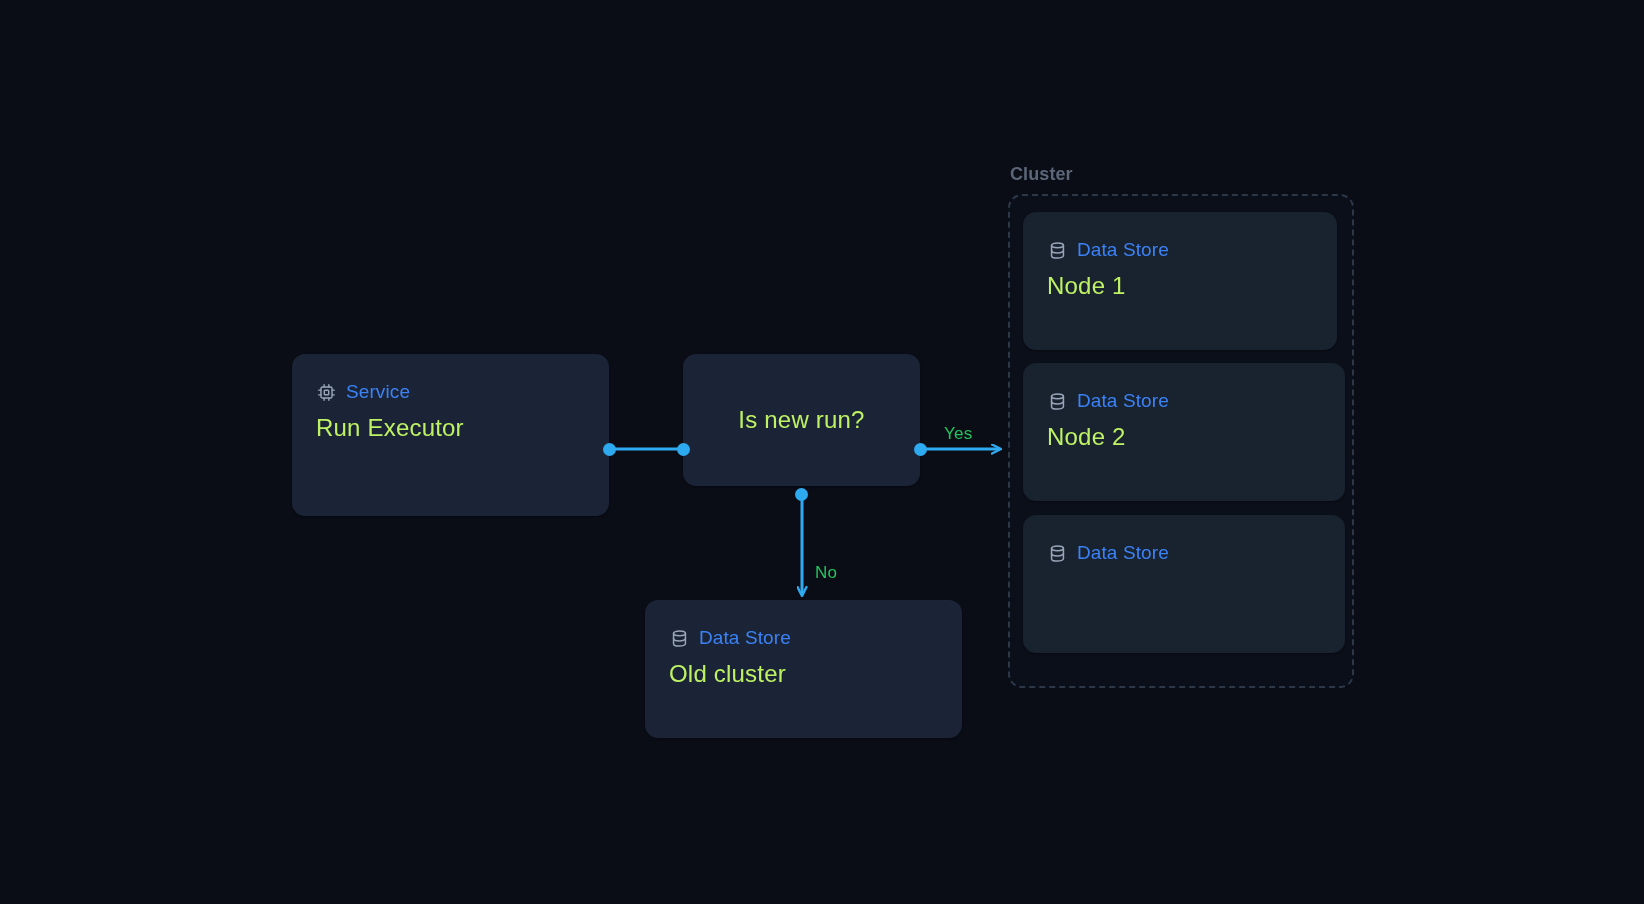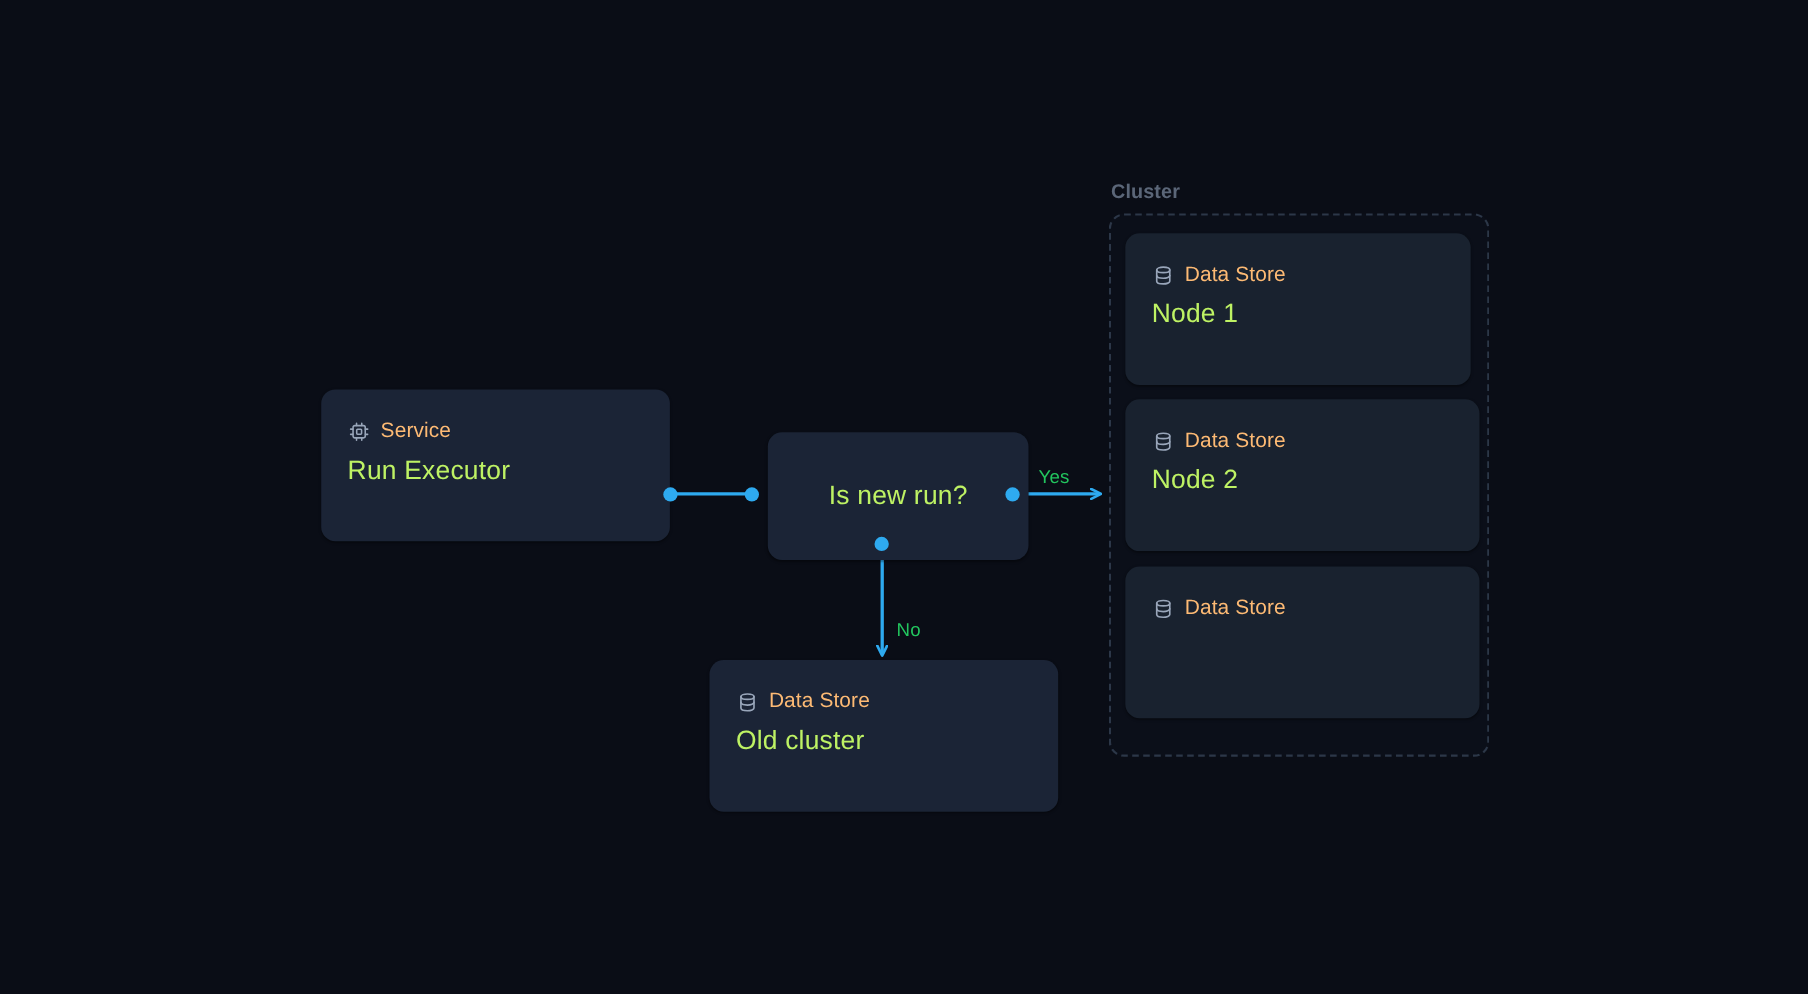--- a/index.html
+++ b/index.html
@@ -83,7 +83,7 @@
   }
   .node-kind {
     font-size: 19px;
-    color: #fdba74;
+    color: #3b82f6;
     letter-spacing: 0.1px;
     white-space: nowrap;
   }

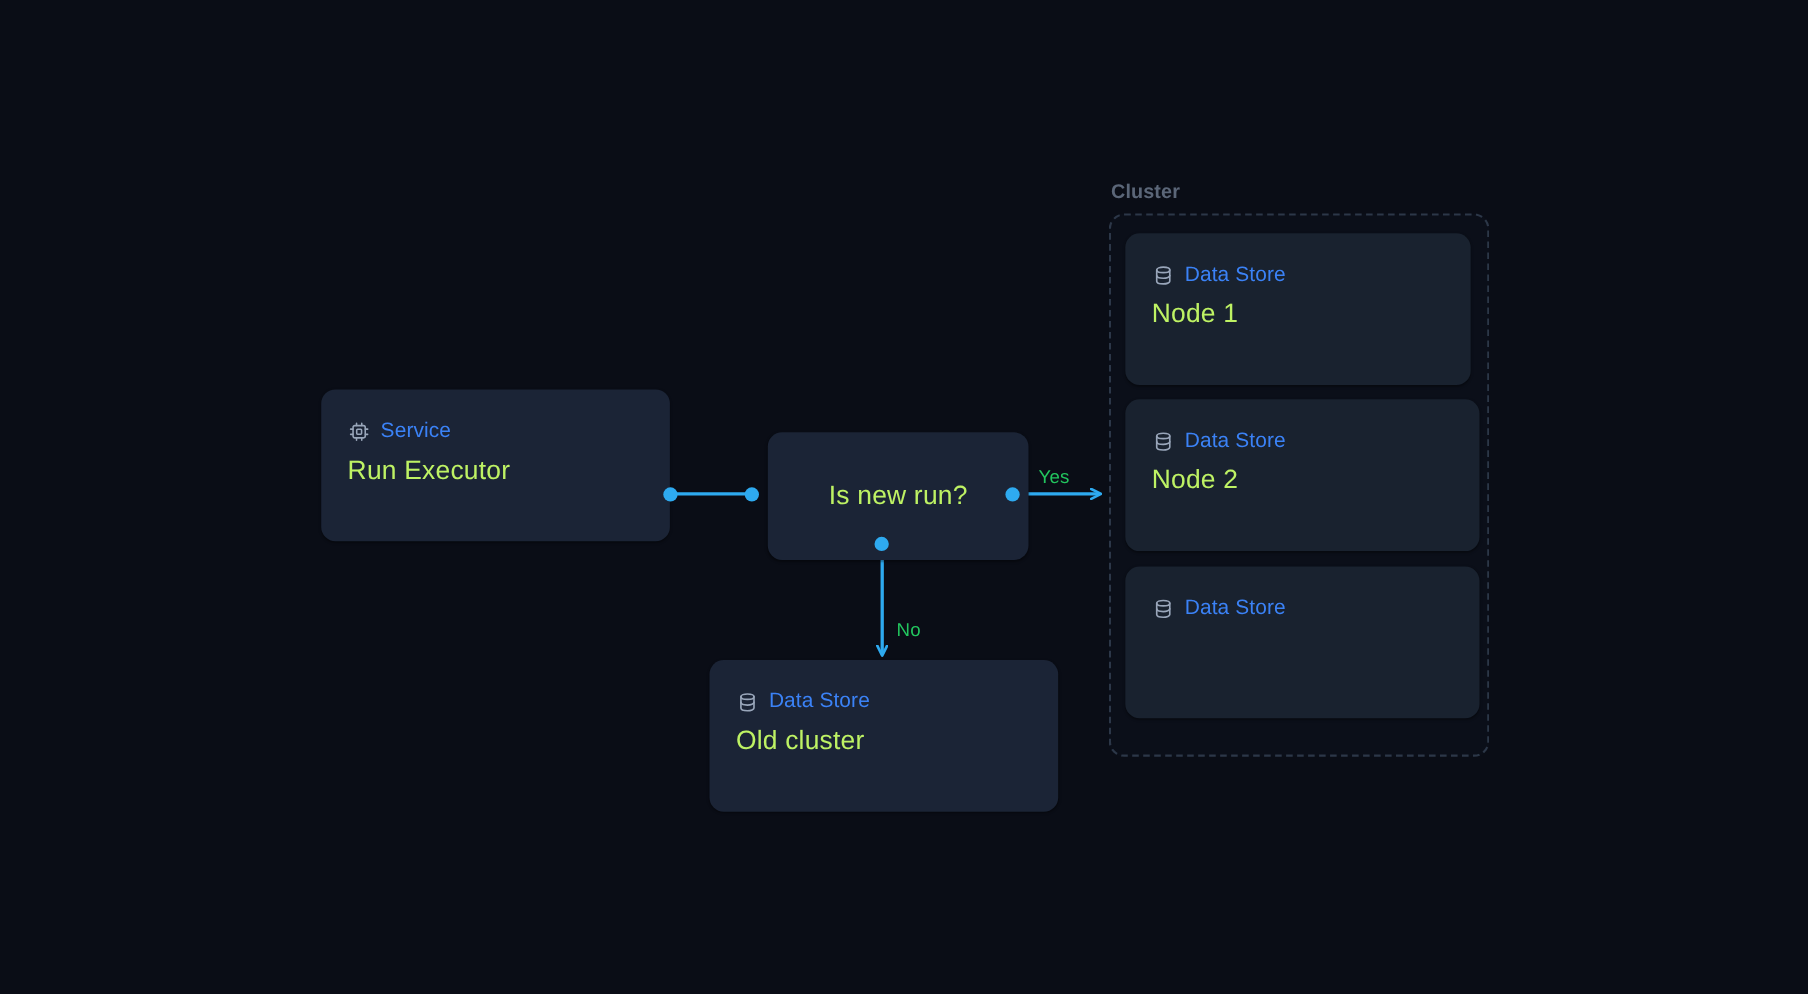--- a/index.html
+++ b/index.html
@@ -196,7 +196,7 @@
     </div>
   </div>
 
-  <div class="node" style="left:292px; top:354px; width:317px; height:138px;">
+  <div class="node" style="left:292px; top:354px; width:317px; height:162px;">
     <div class="node-head">
       <span class="ico">
         <svg width="19" height="19" viewBox="0 0 24 24" fill="none" stroke="currentColor" stroke-width="1.8" stroke-linecap="round" stroke-linejoin="round">

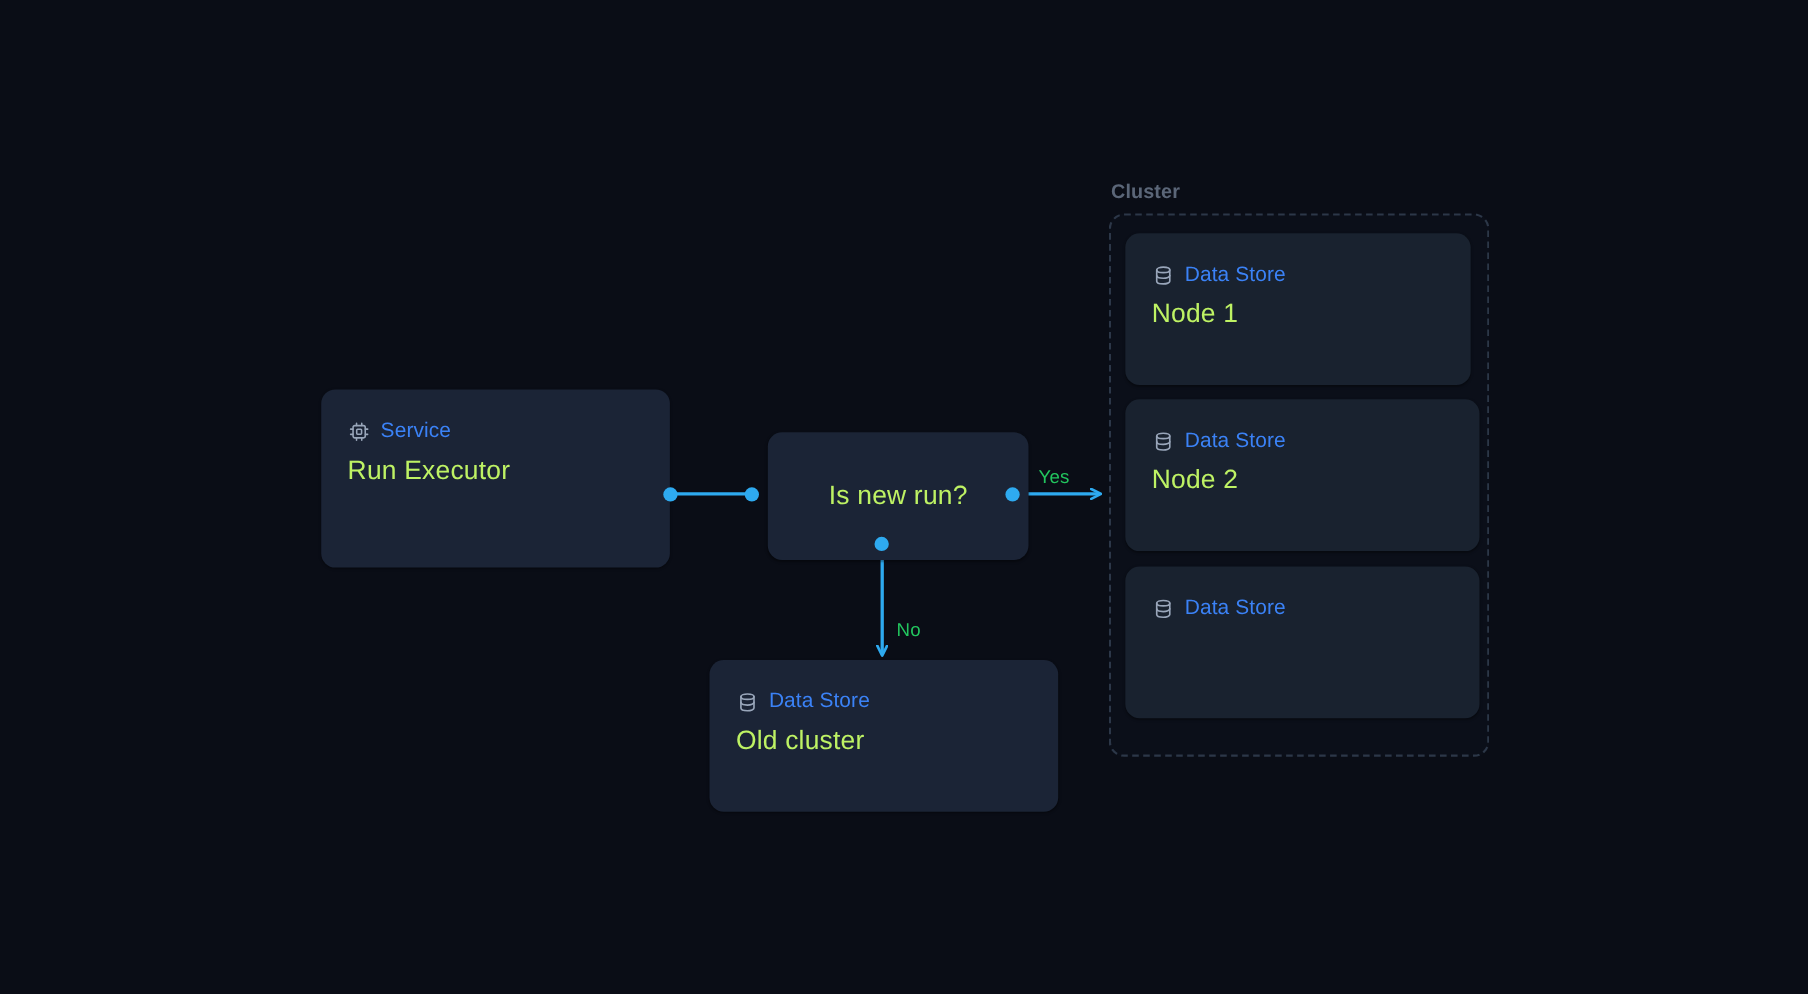--- a/index.html
+++ b/index.html
@@ -212,7 +212,7 @@
   </div>
   <span class="handle" style="left:603px; top:443px;"></span>
 
-  <div class="node decision" style="left:698px; top:354px; width:237px; height:116px;margin-top:39px;">
+  <div class="node decision" style="left:683px; top:354px; width:237px; height:132px;">
     <div class="node-title">Is new run?</div>
   </div>
   <span class="handle" style="left:677px; top:443px;"></span>

